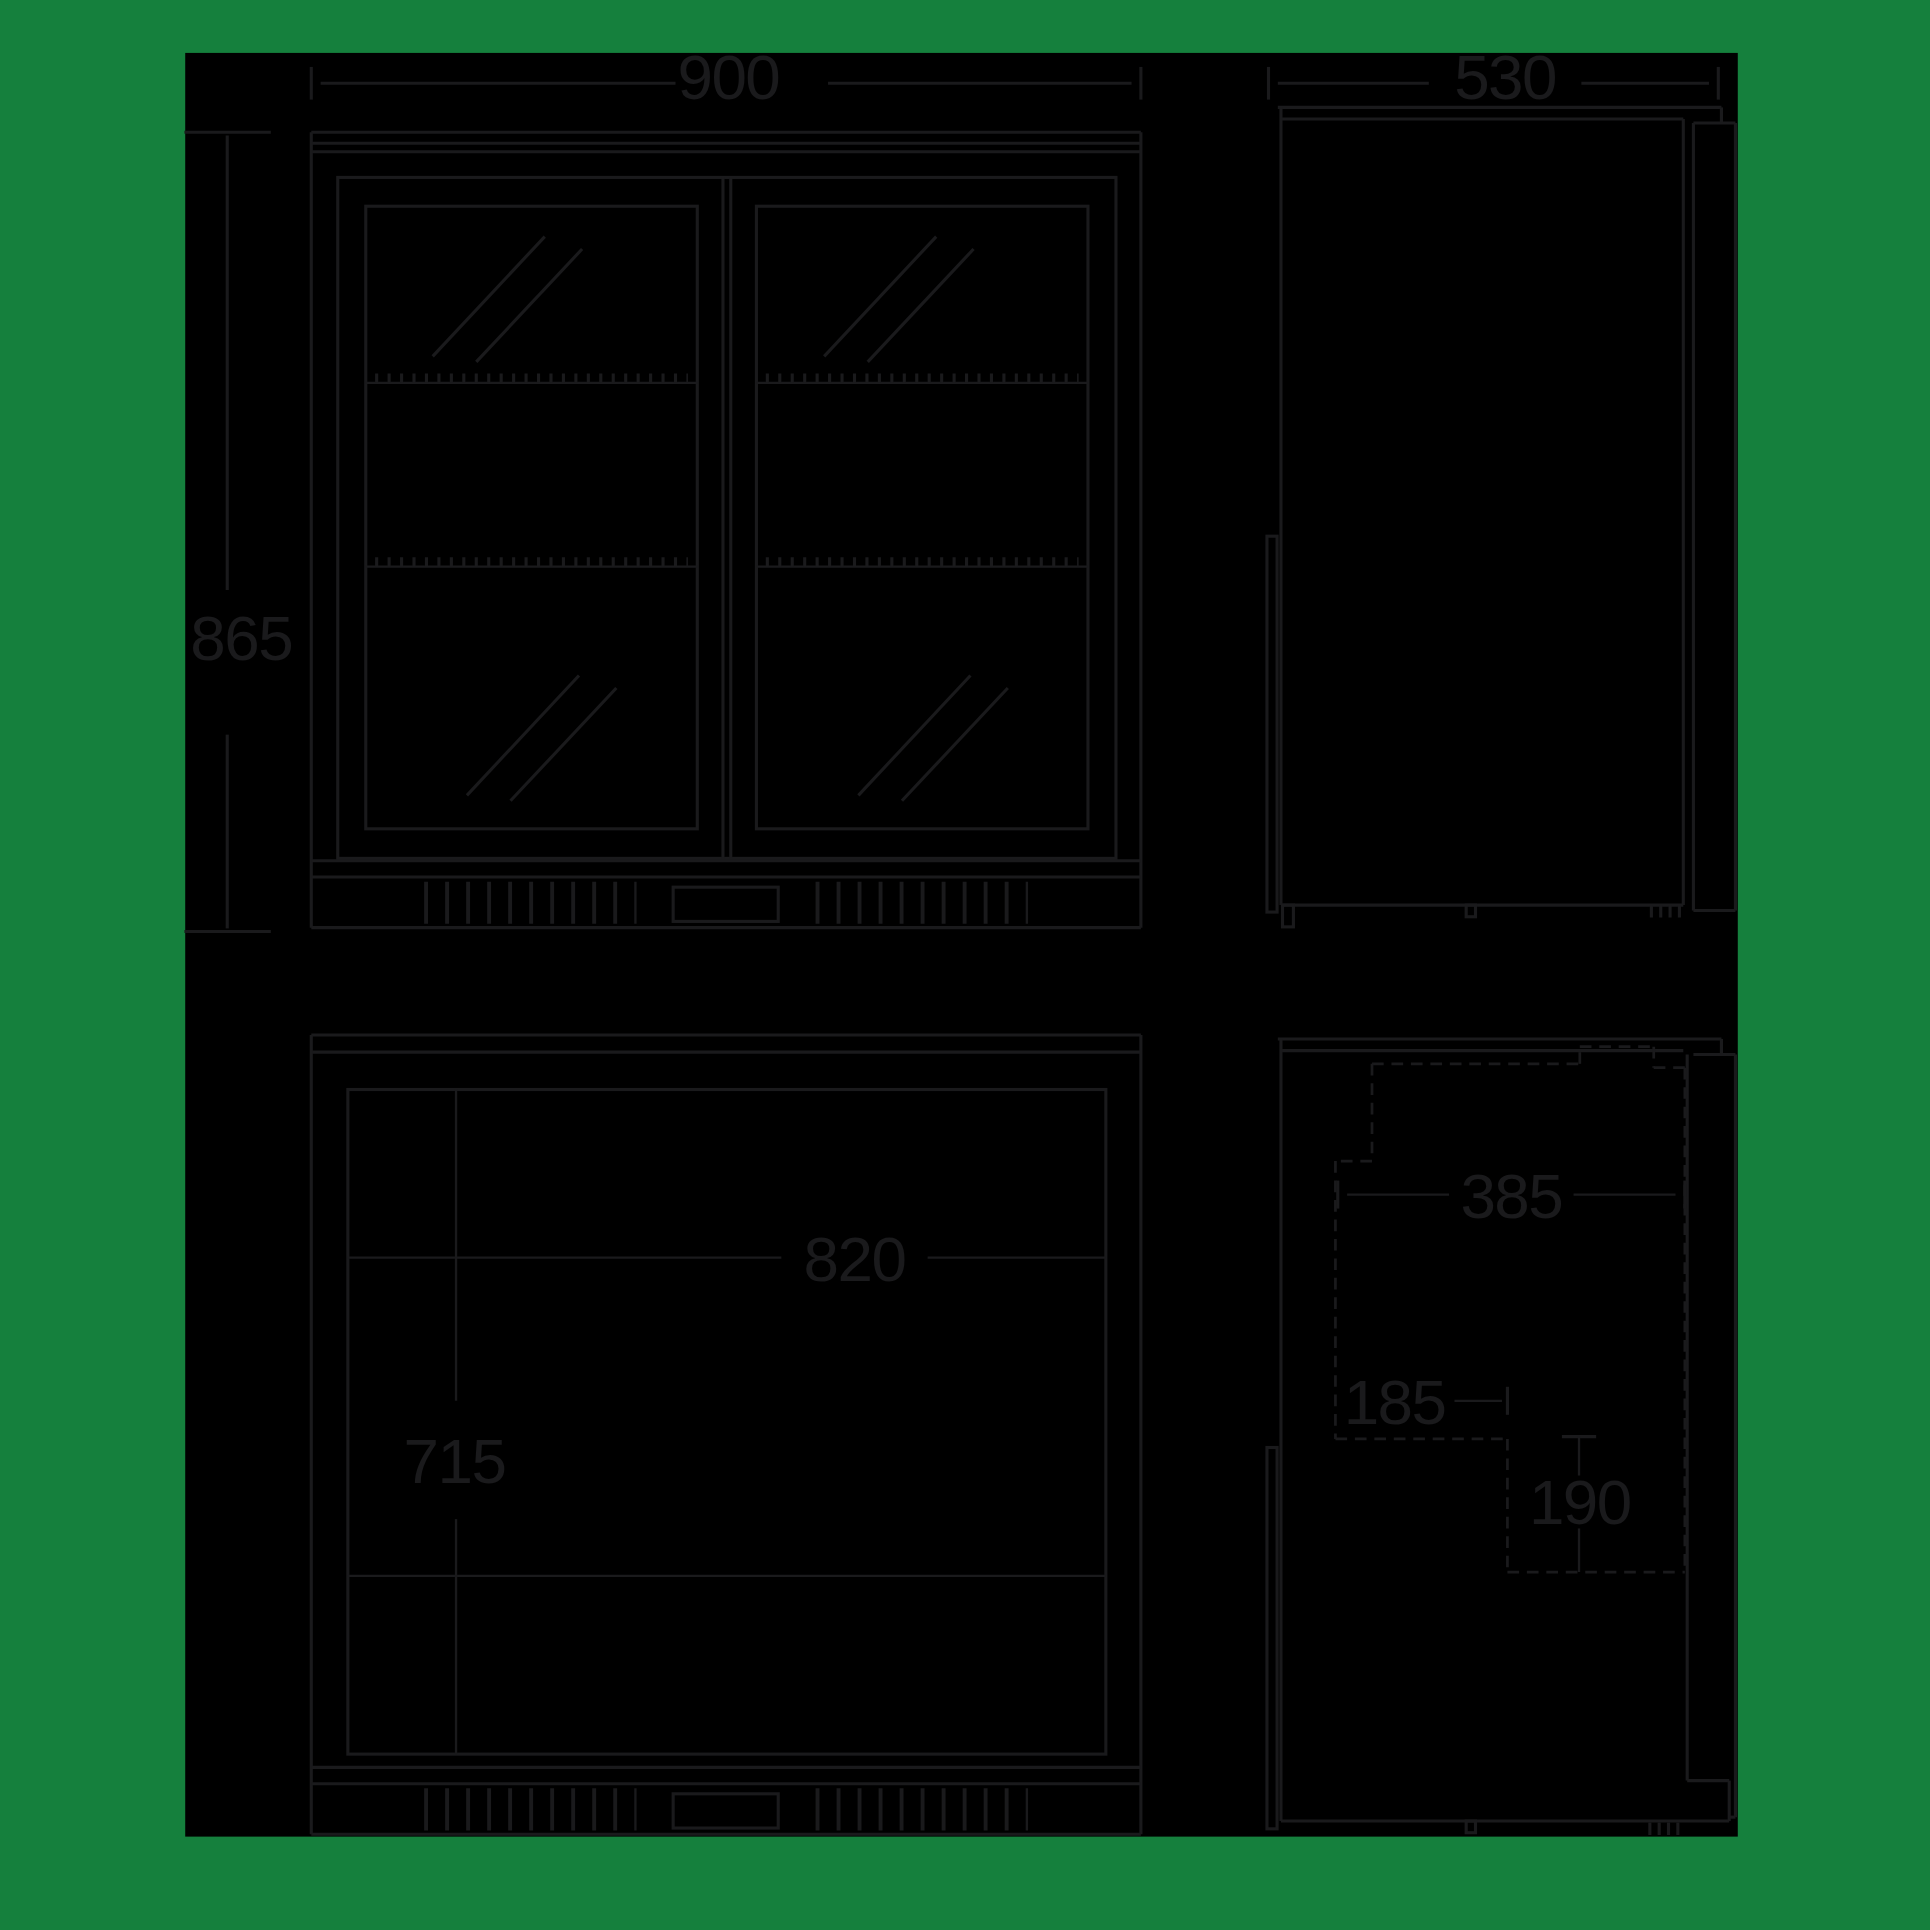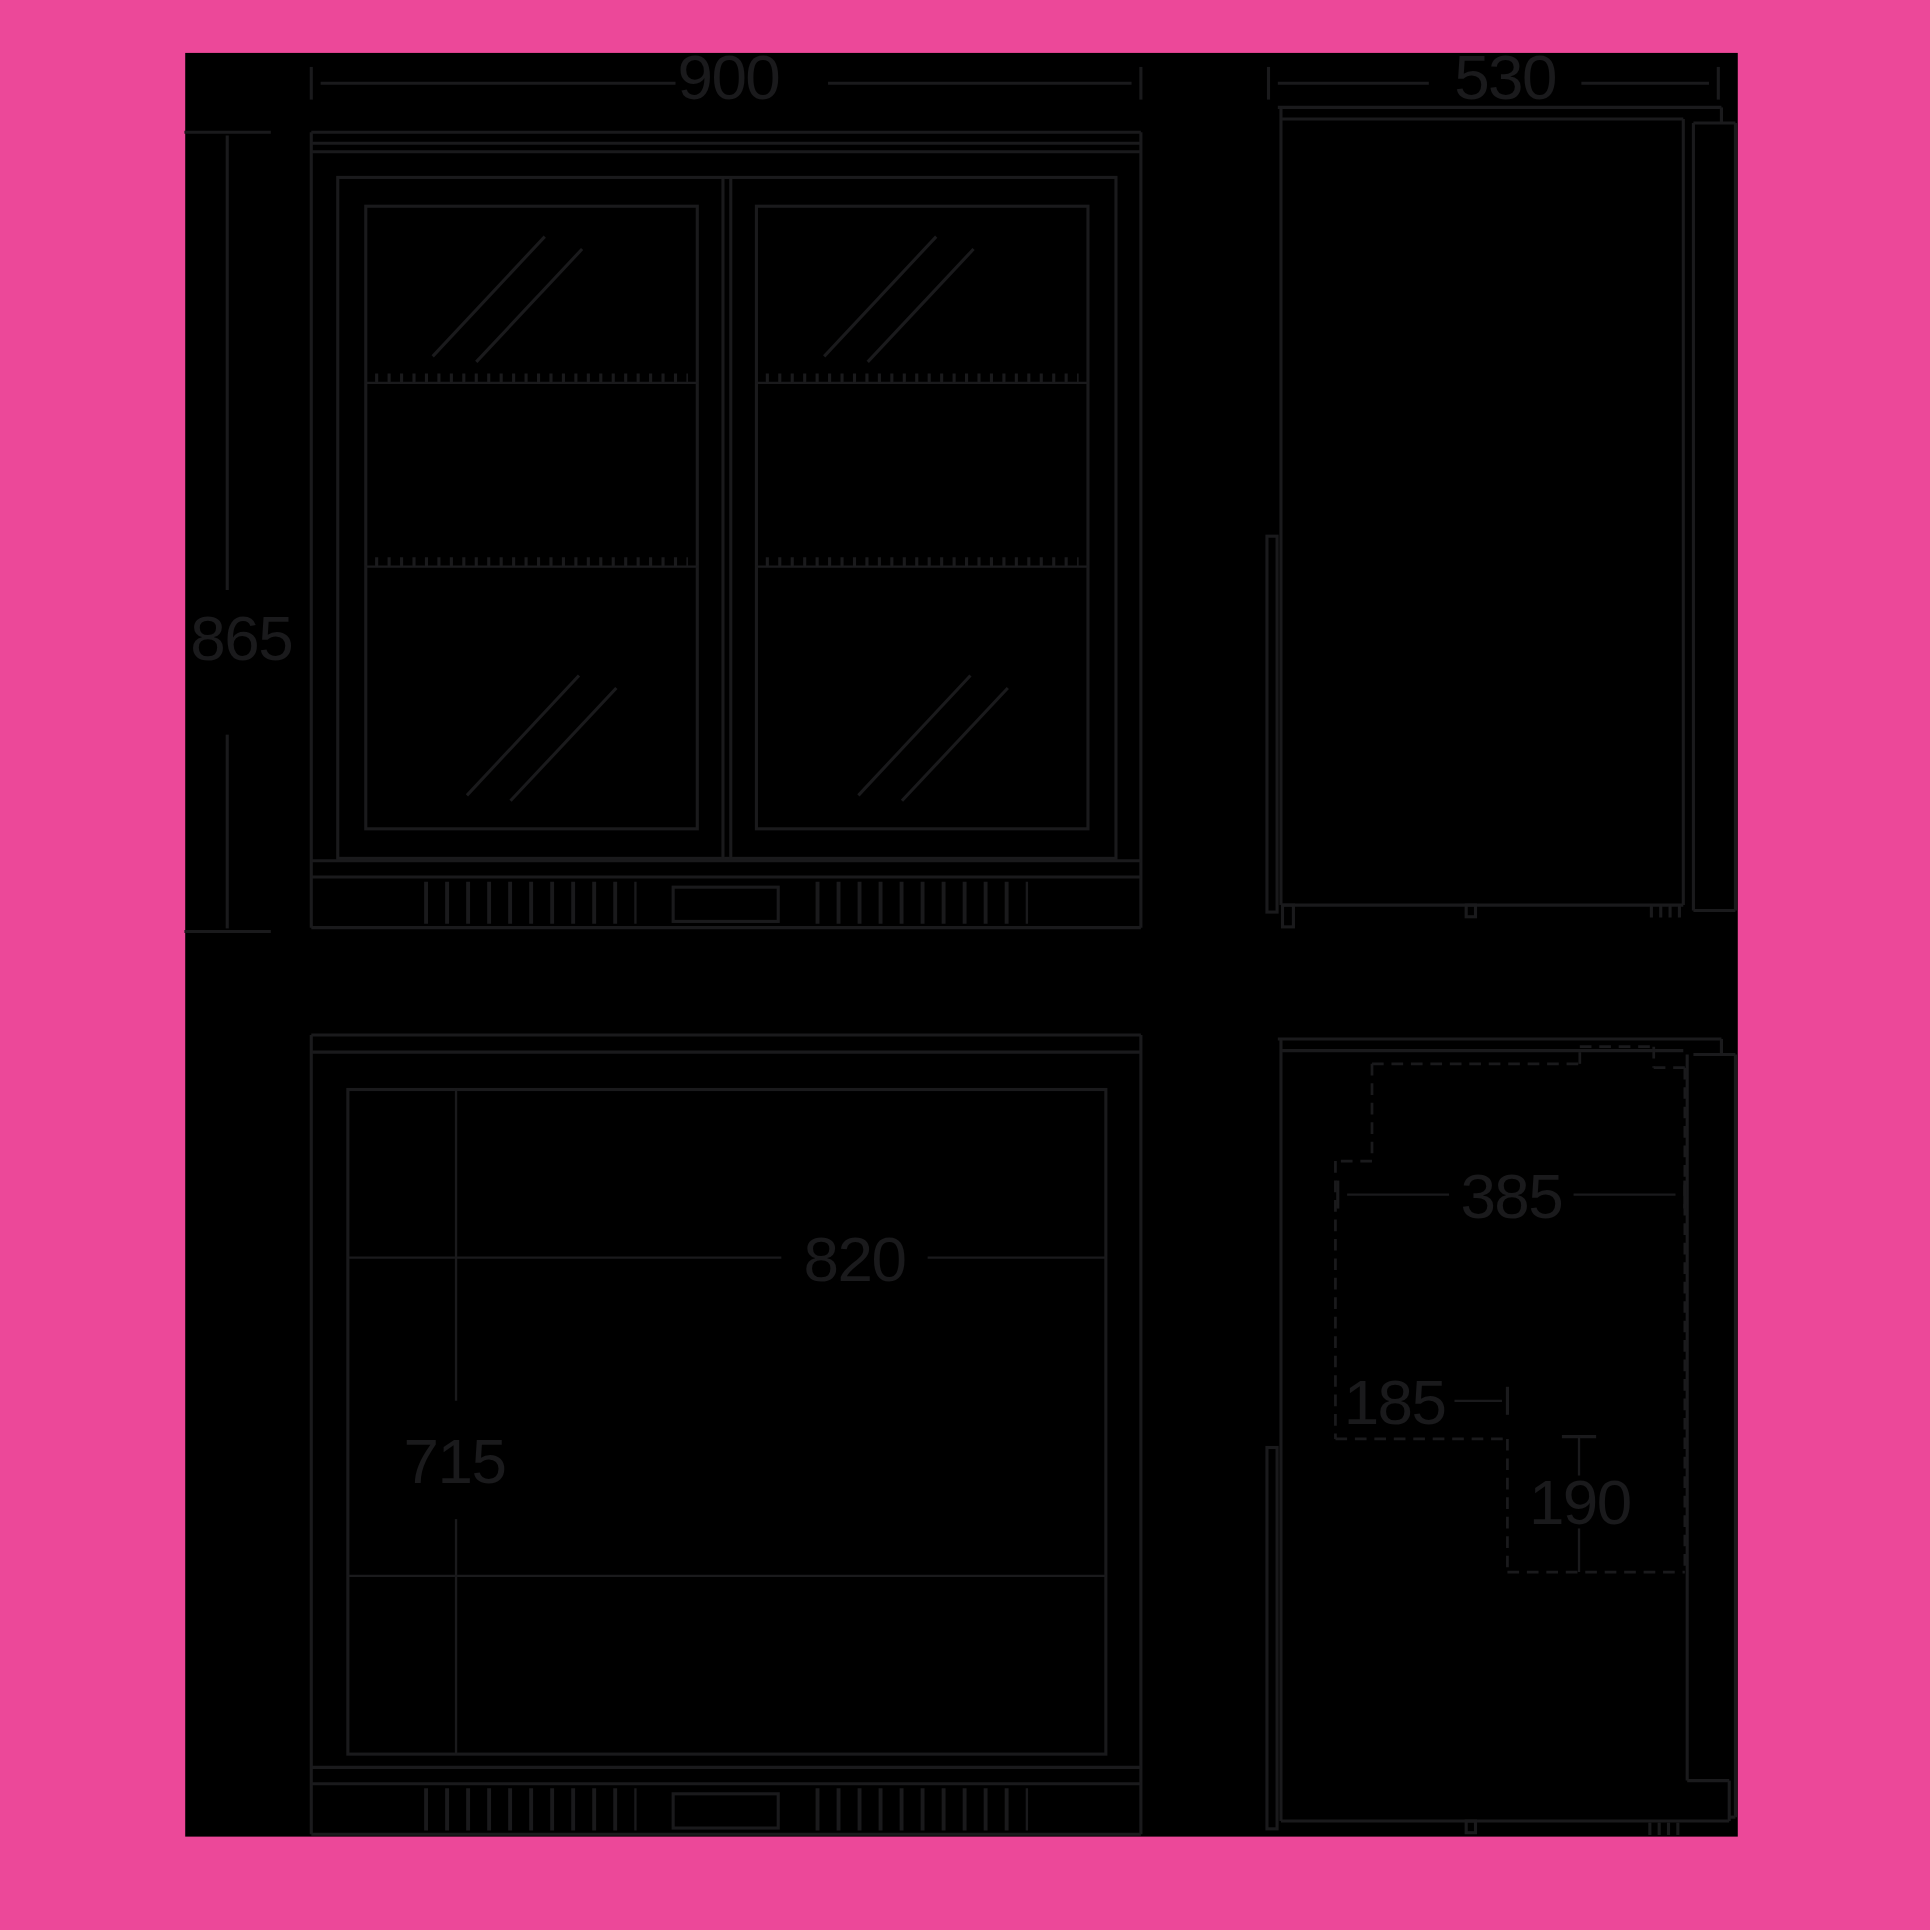--- a/index.html
+++ b/index.html
@@ -3,7 +3,7 @@
 <meta charset="utf-8">
 <style>
   html,body{margin:0;padding:0;background:#ffffff;}
-  .page{position:relative;width:1930px;height:1930px;background:#ec4899;overflow:hidden;}
+  .page{position:relative;width:1930px;height:1930px;background:#15803d;overflow:hidden;}
   svg{display:block;}
   .ln{stroke:#1a1a1c;stroke-width:4;fill:none;stroke-linecap:butt;}
   .ln-thin{stroke:#1a1a1c;stroke-width:3;fill:none;}

